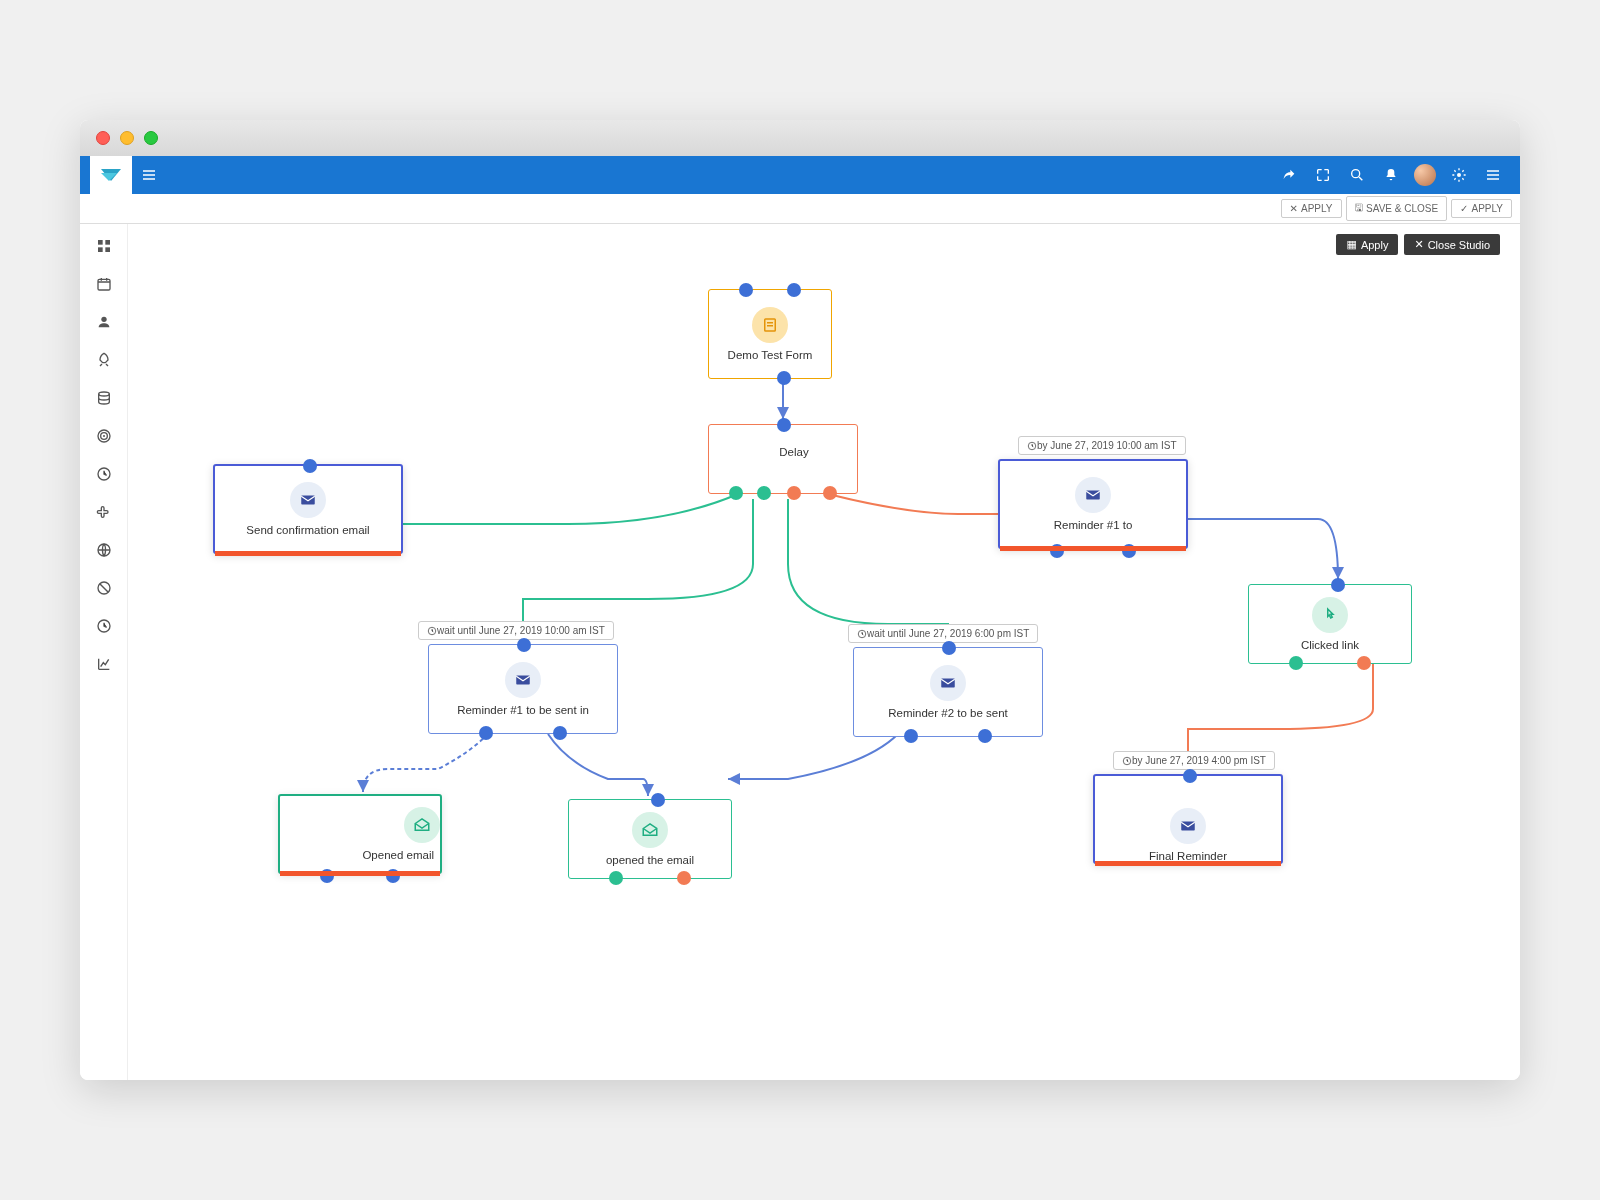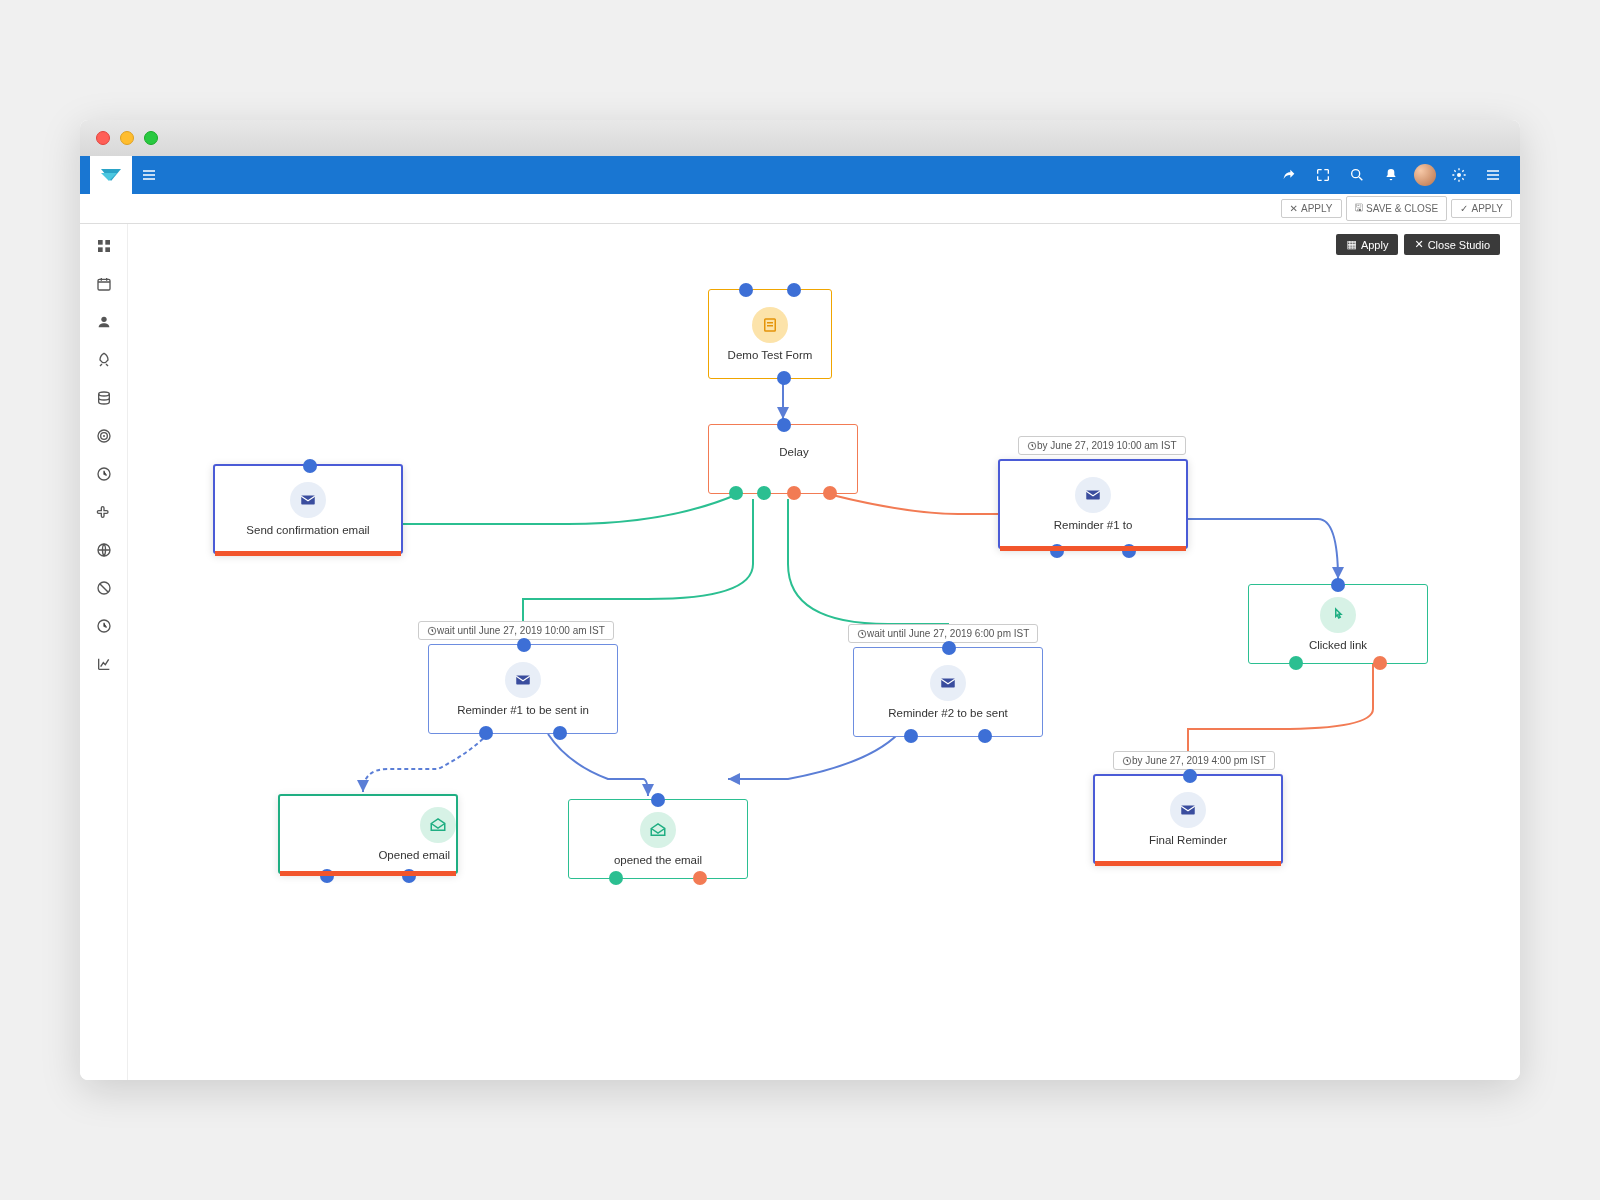--- a/index.html
+++ b/index.html
@@ -173,7 +173,7 @@
   }
   .node.event {
     border: 1px solid #2bbf91;
-    width: 180px; height: 80px;
+    width: 164px; height: 80px;
   }
   .node.event.bold {
     border: 2px solid #1fae82;

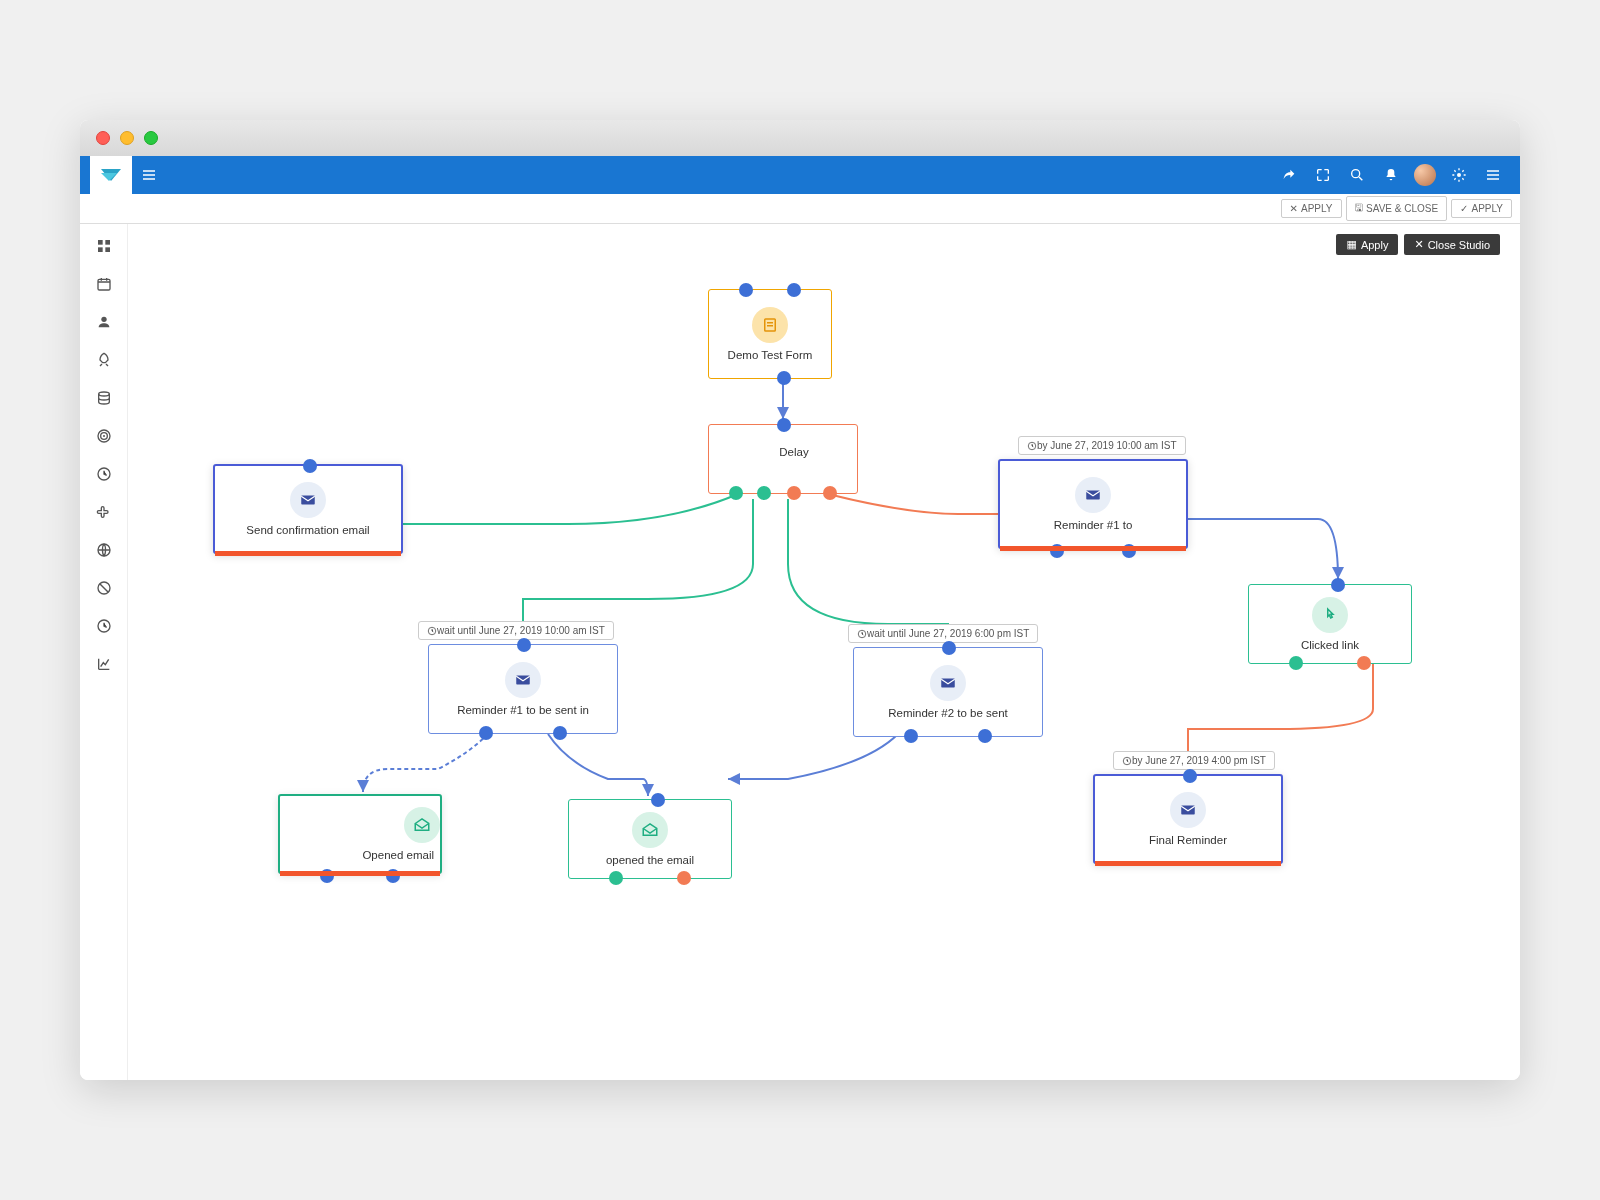--- a/index.html
+++ b/index.html
@@ -520,7 +520,7 @@
           </svg>
         <span>by June 27, 2019 4:00 pm IST</span>
       </div>
-      <div class="node email bold" style="left:965px; top:550px;">
+      <div class="node email bold" style="left:965px; top:550px;justify-content:flex-end;">
         <div class="icon-circ">
             <svg viewBox="0 0 24 24">
               <rect x="3" y="6" width="18" height="12" rx="1" fill="#3a4d9e"></rect>

